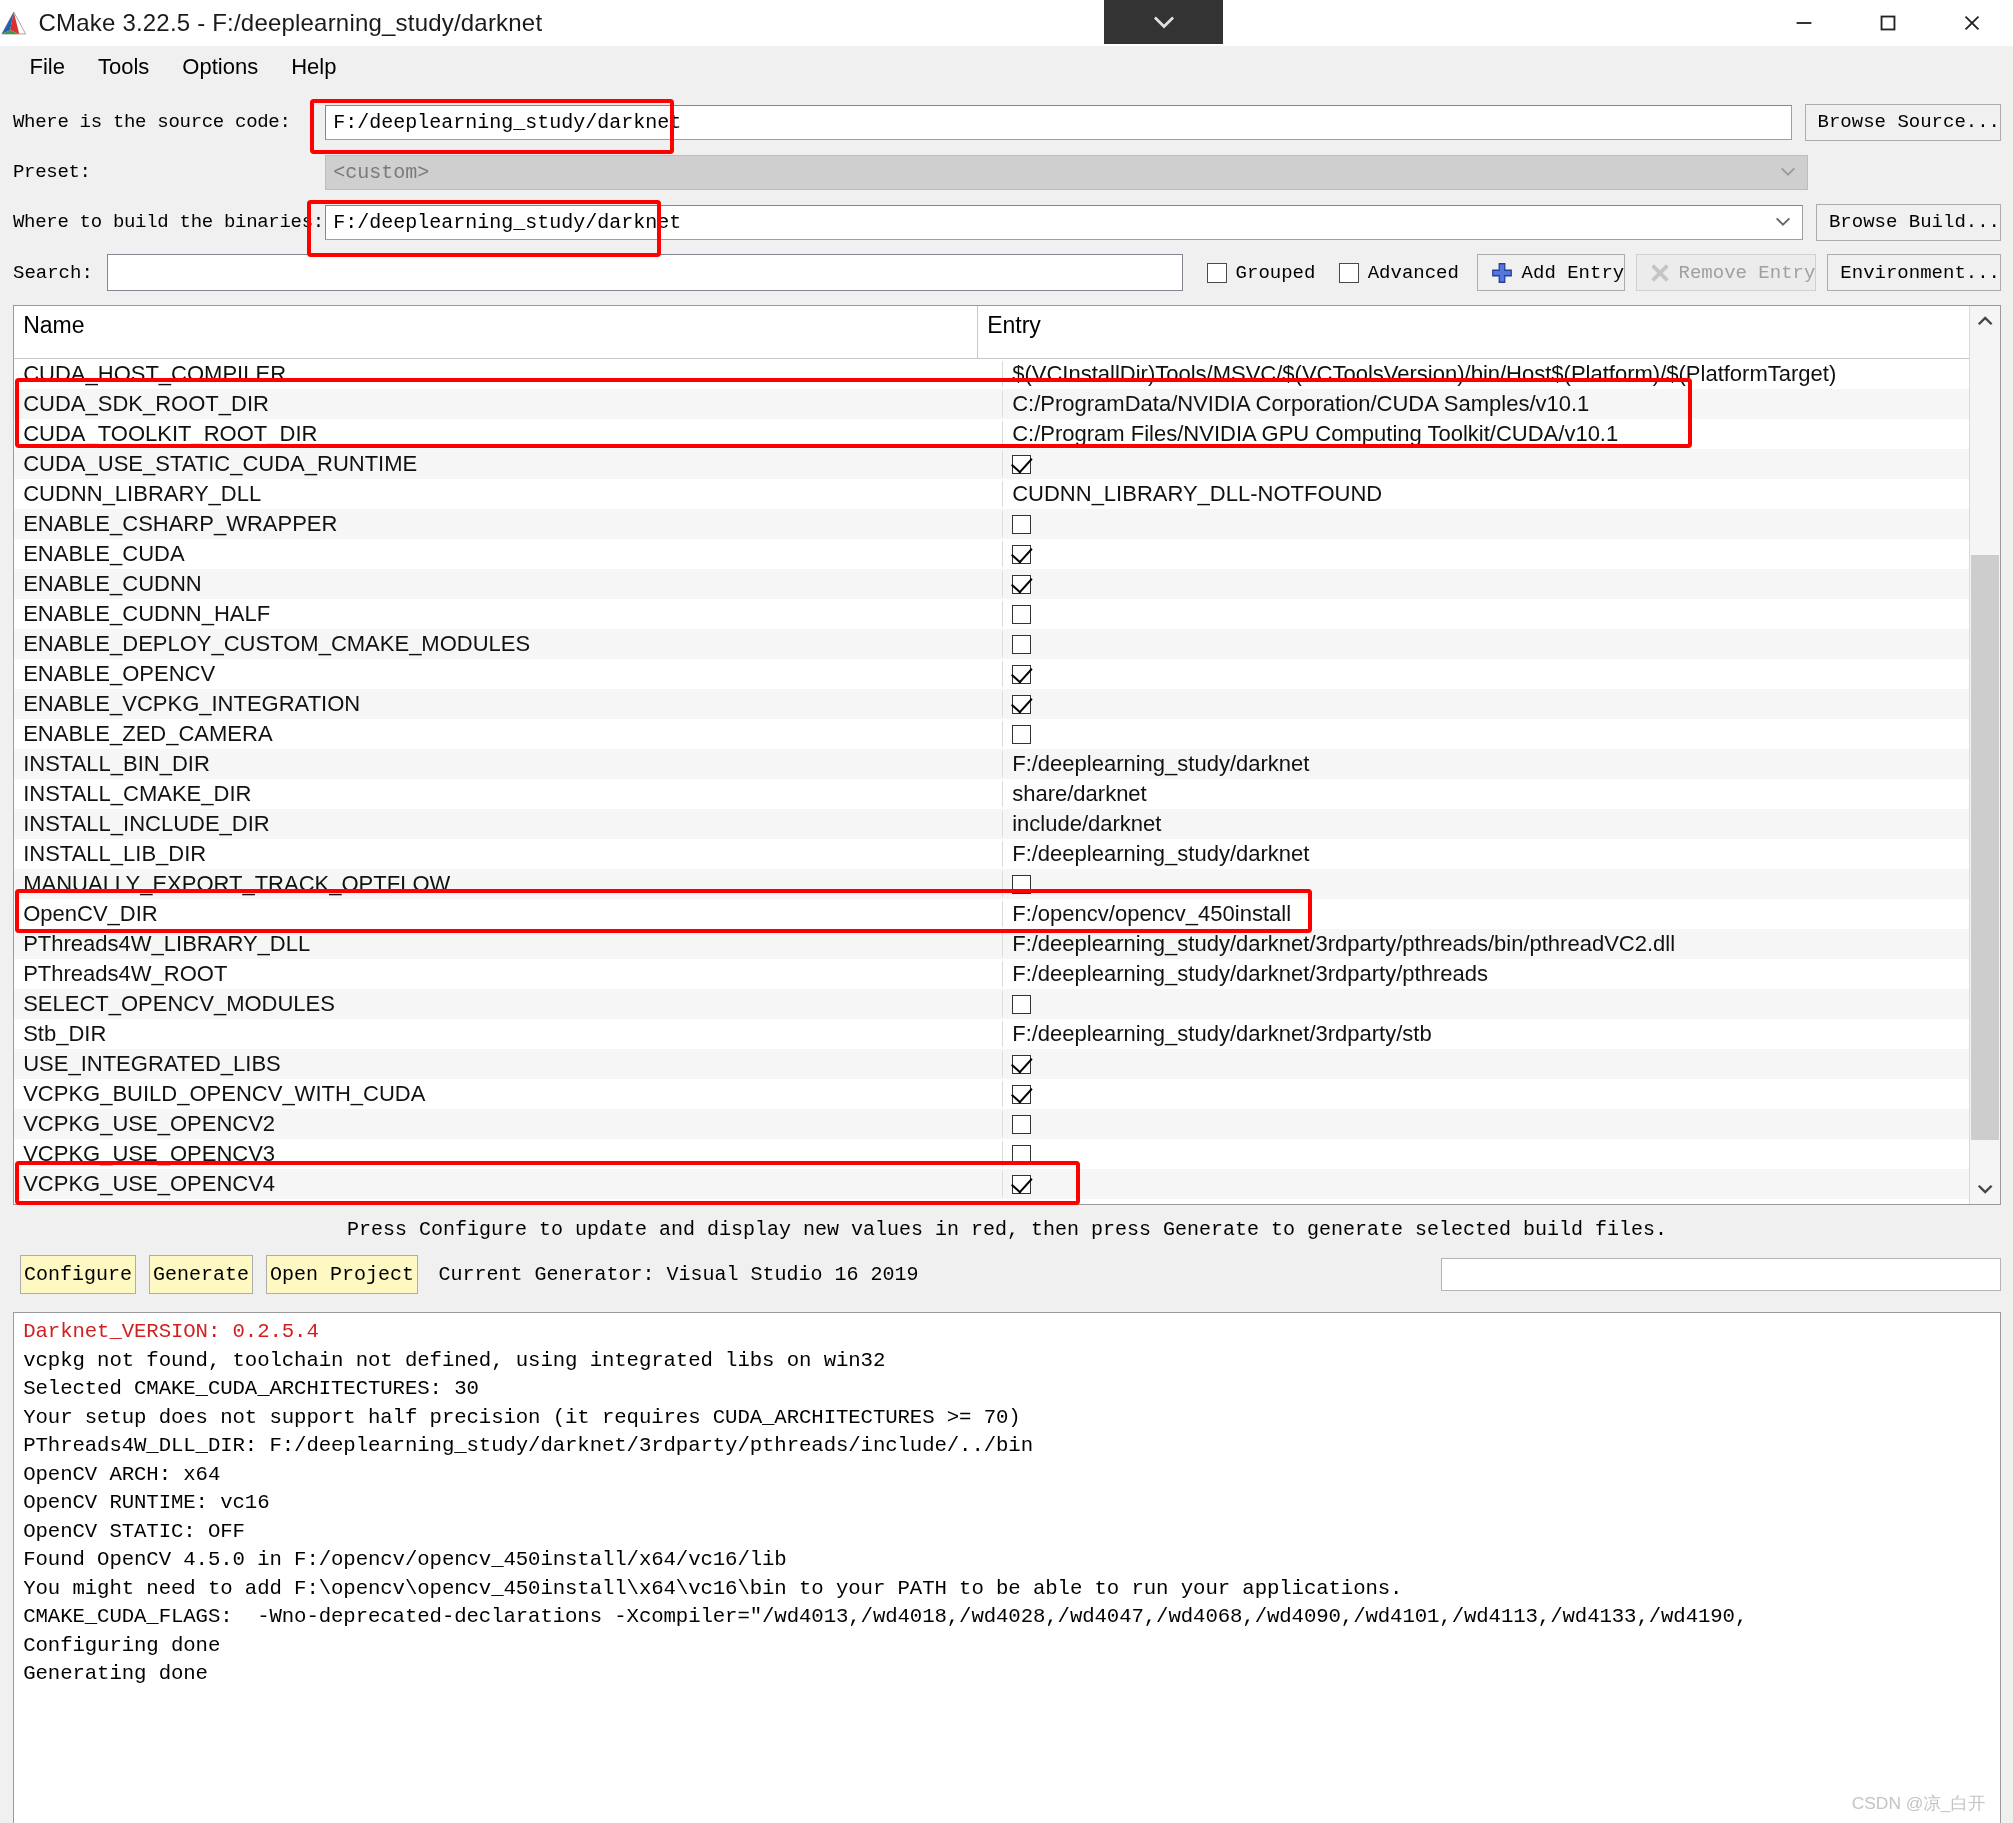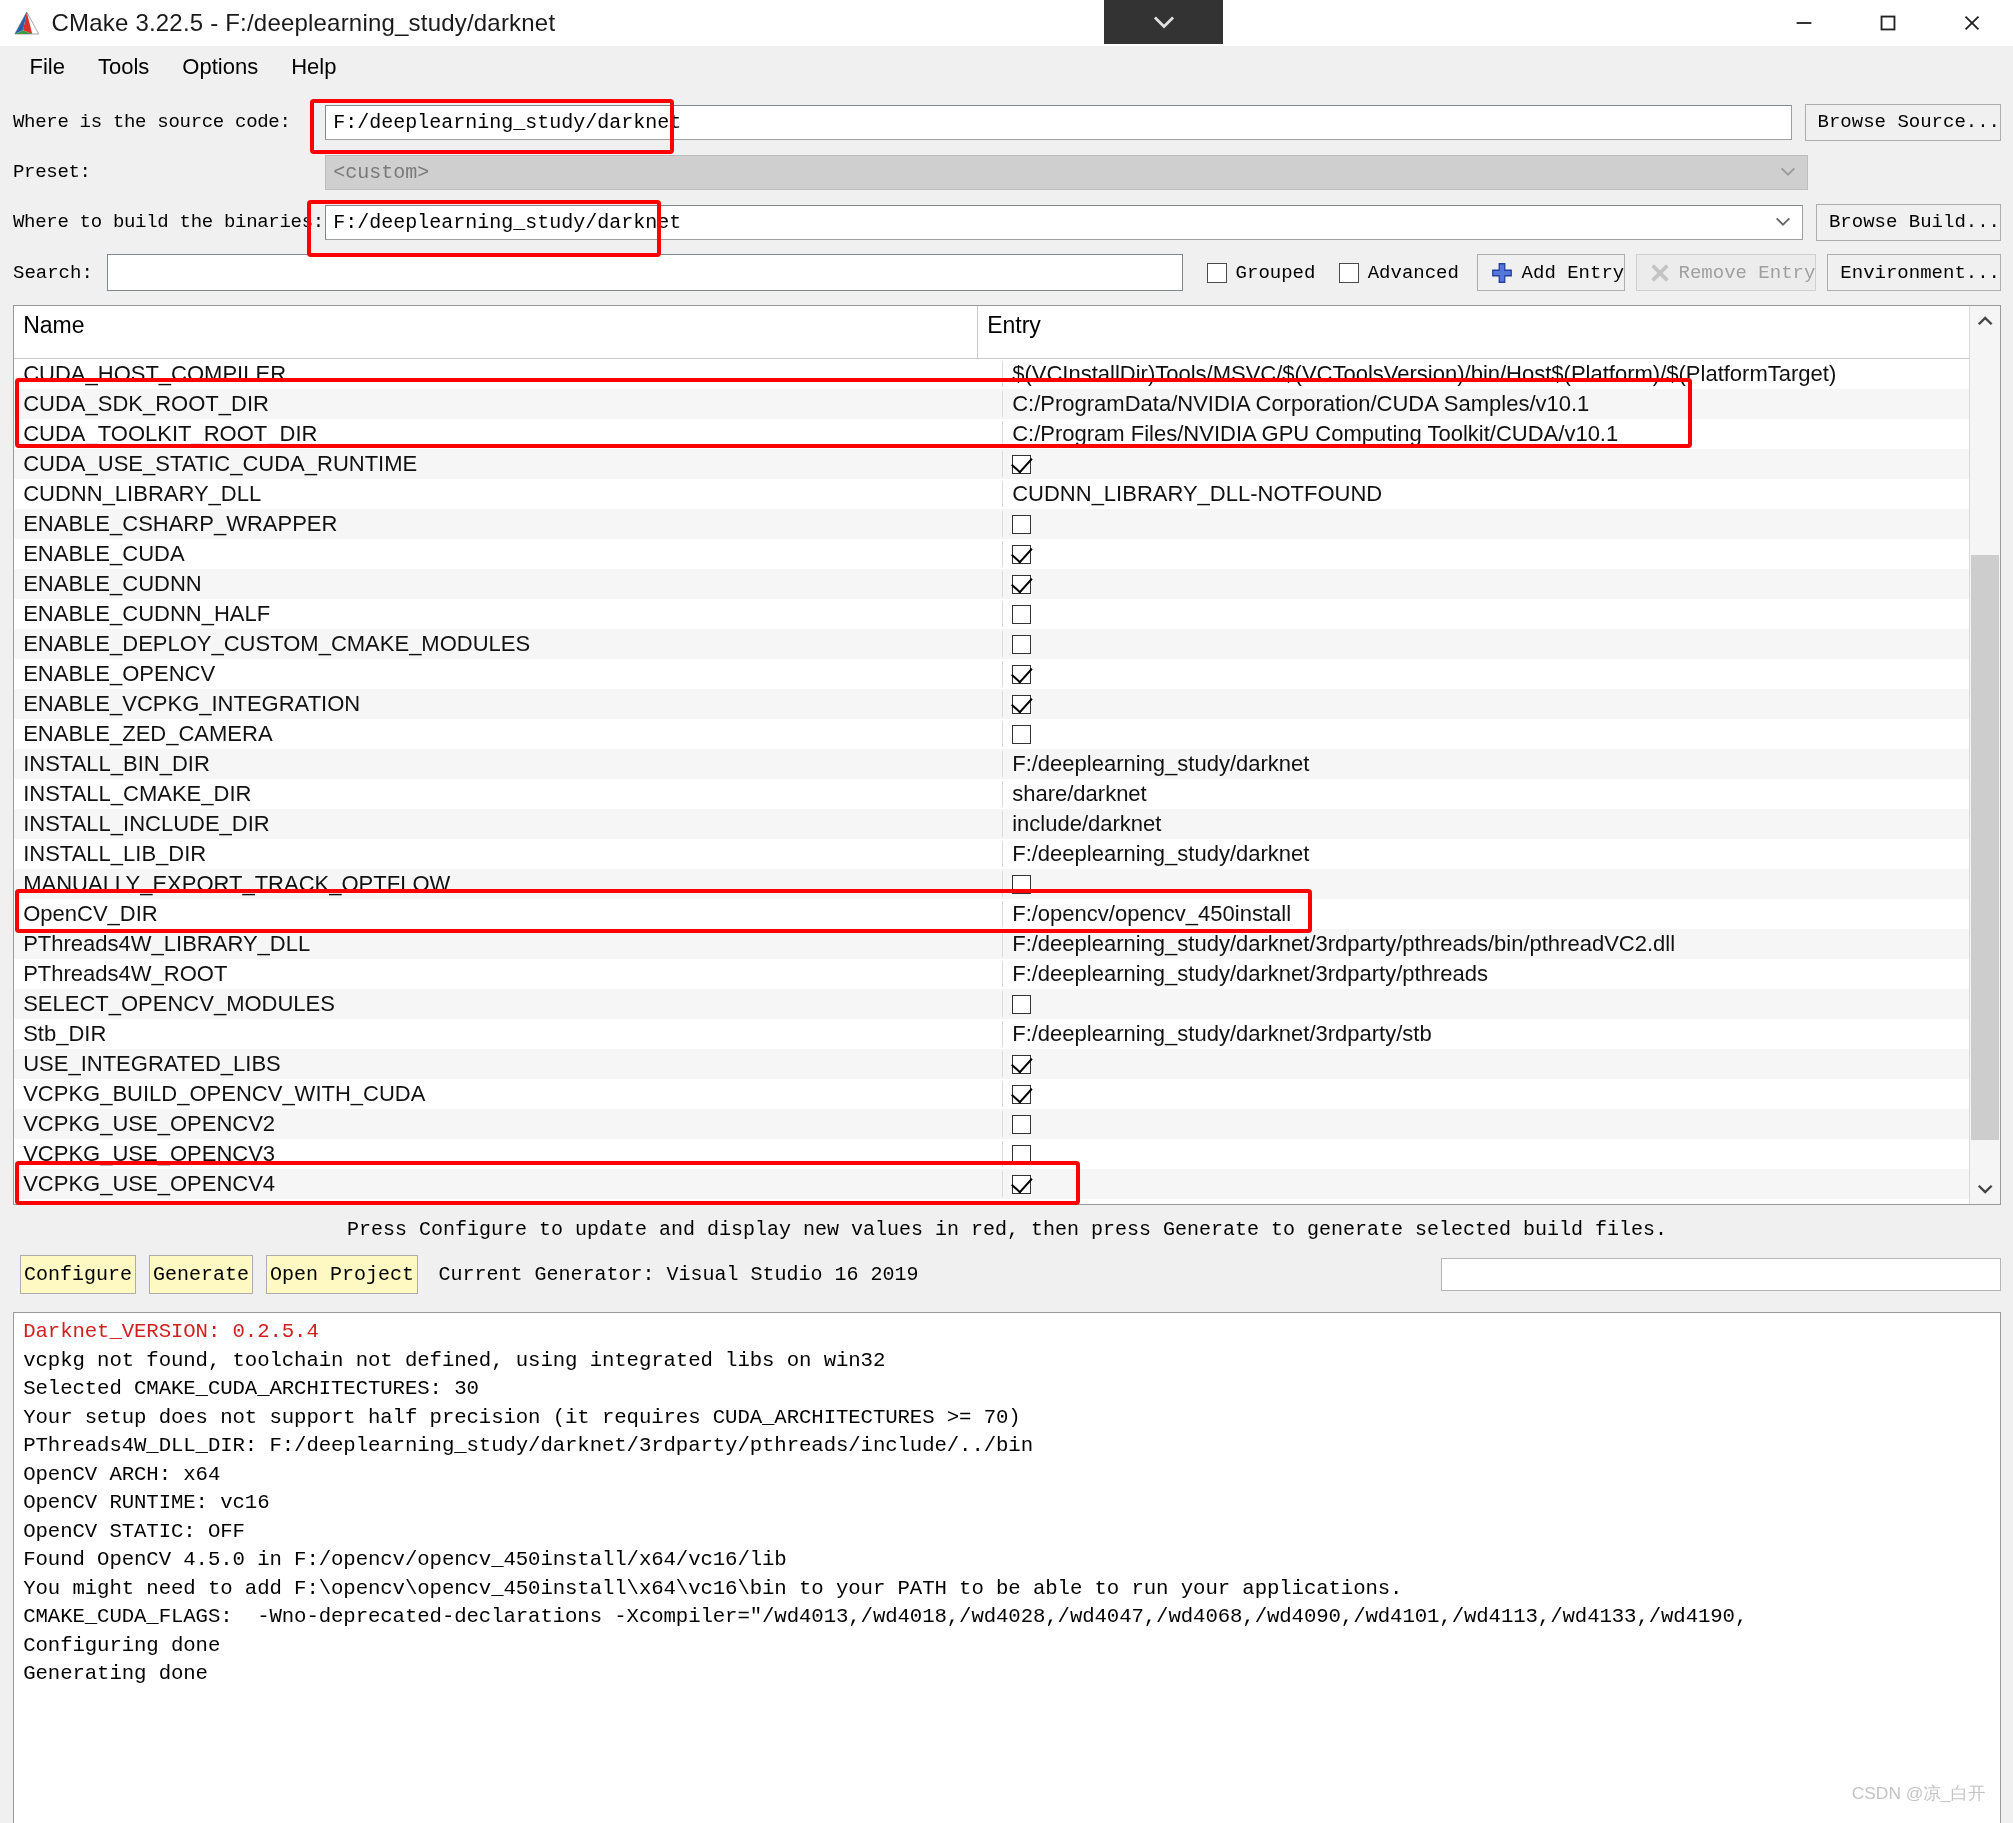--- a/index.html
+++ b/index.html
@@ -24,7 +24,7 @@
     position: relative; flex: none;
     border-bottom: 0.9px solid #ffffff;
   }
-  .title-left { display: flex; align-items: center; padding-left: 13px; gap: 11px; }
+  .title-left { display: flex; align-items: center; gap: 11px; }
   .cmake-logo { width: 27.5px; height: 26px; position: relative; flex: none; }
   .title-text {
     font-size: 24px; color: #1a1a1a; letter-spacing: 0.2px;

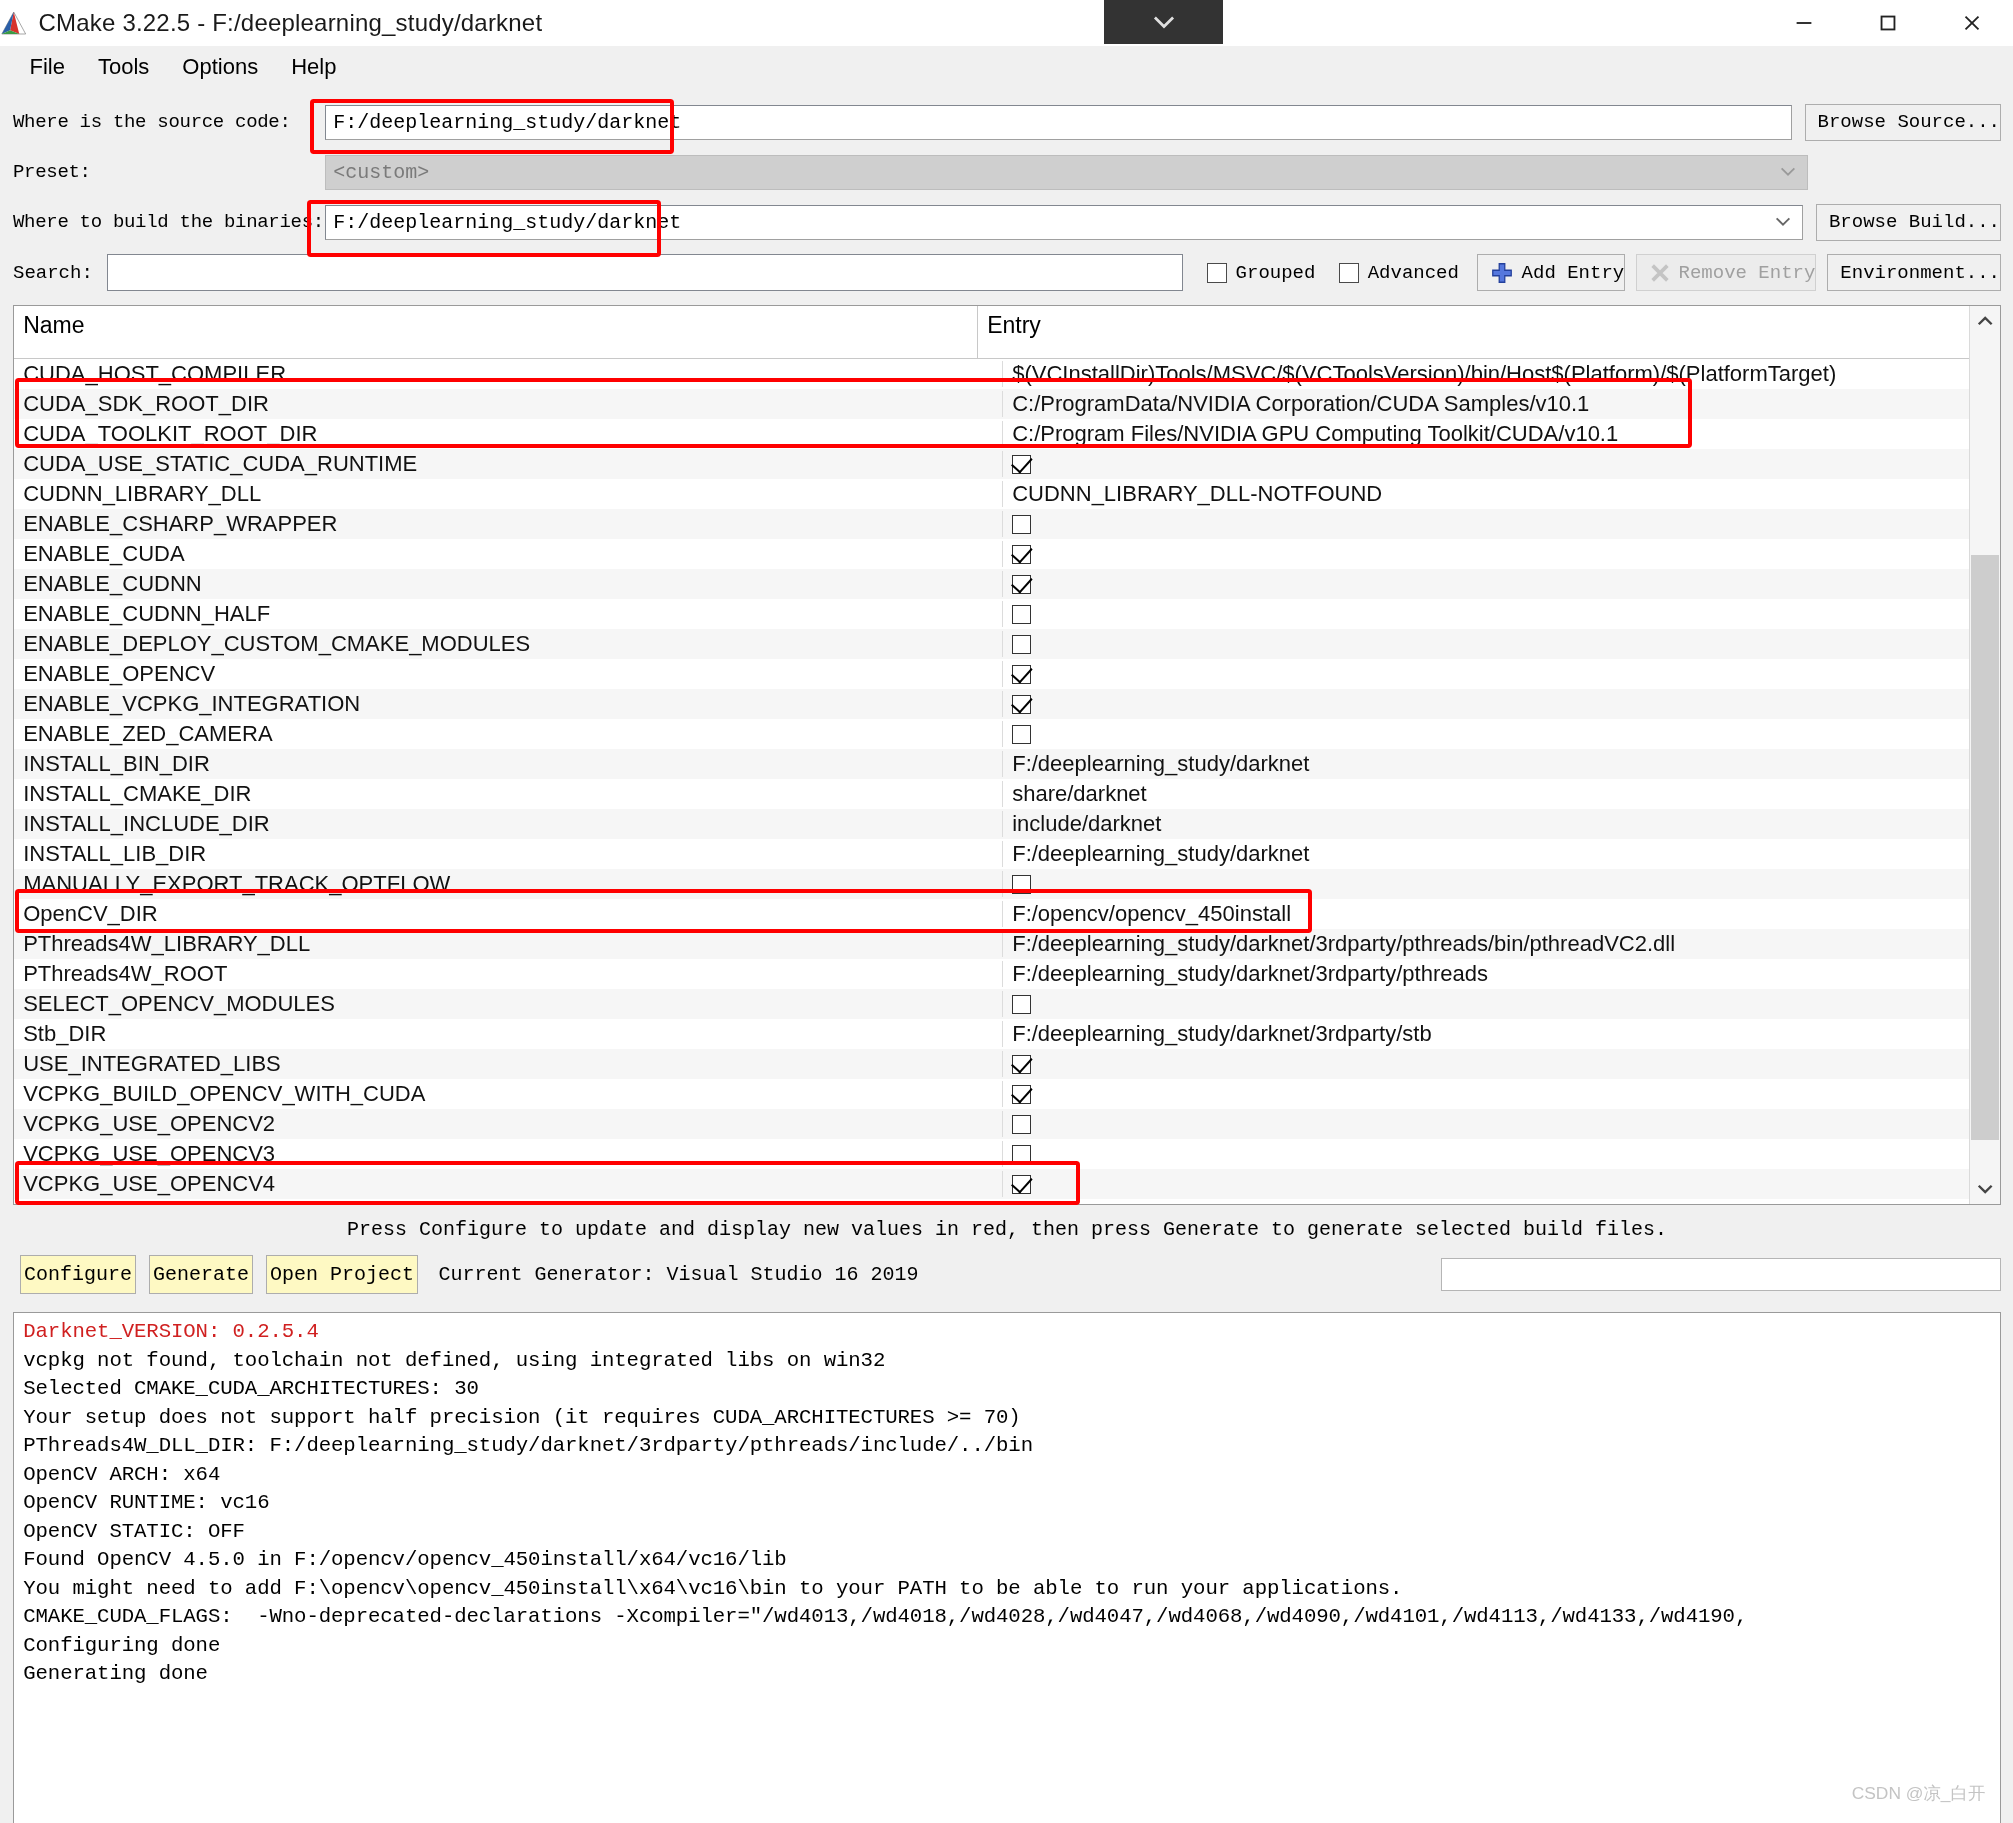--- a/index.html
+++ b/index.html
@@ -204,7 +204,7 @@
   }
   .log-line.red { color: #d02020; }
   .watermark {
-    position: absolute; right: 14.7px; bottom: 18px;
+    position: absolute; right: 14.7px; bottom: 8px;
     font-size: 17.4px; color: #c4c4c4; font-family: "Liberation Sans", sans-serif; margin-top: 31px;
   }
 

